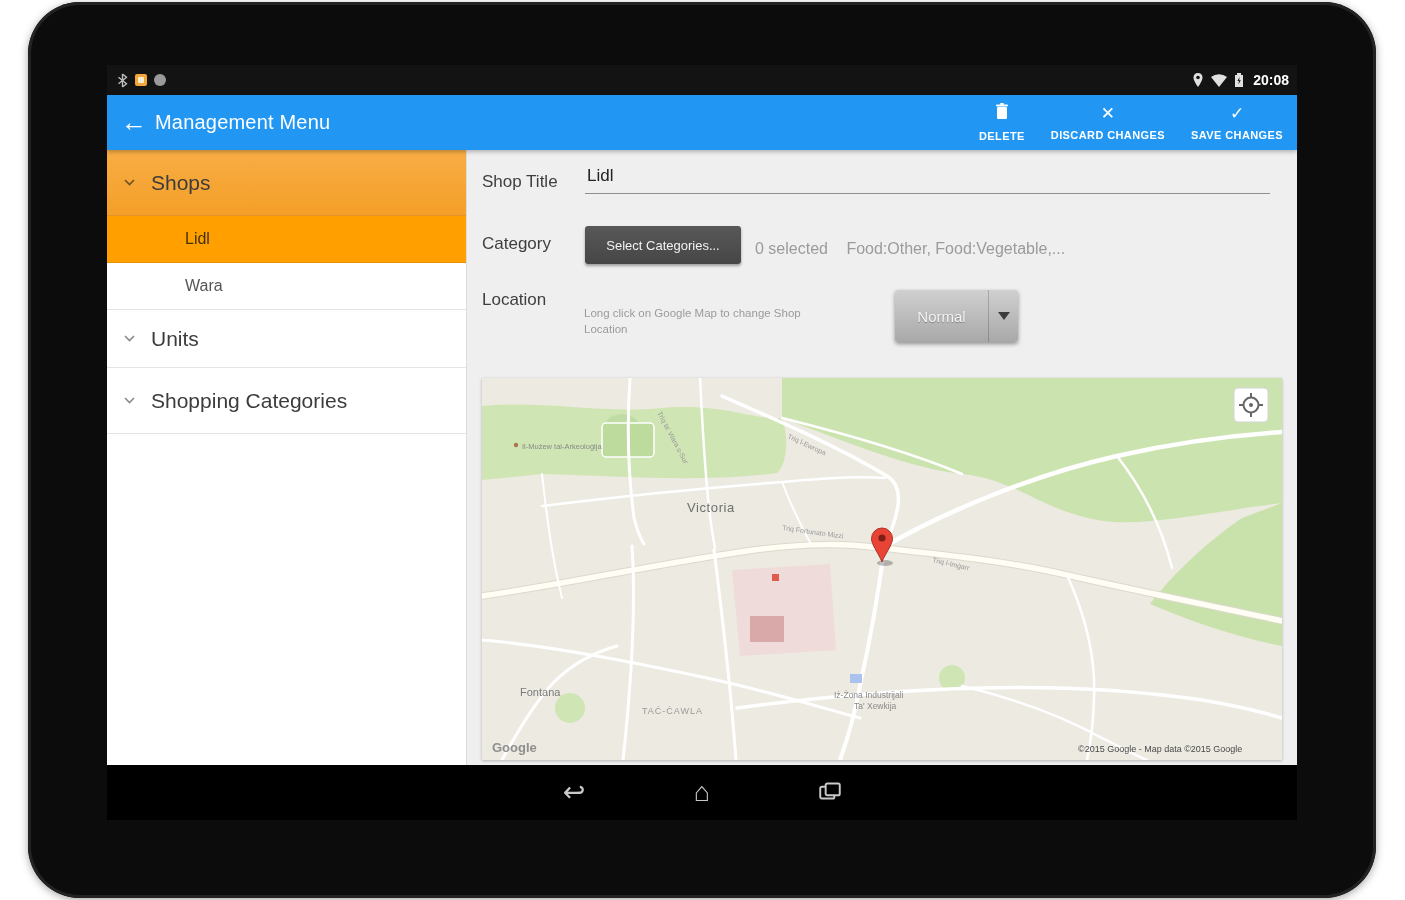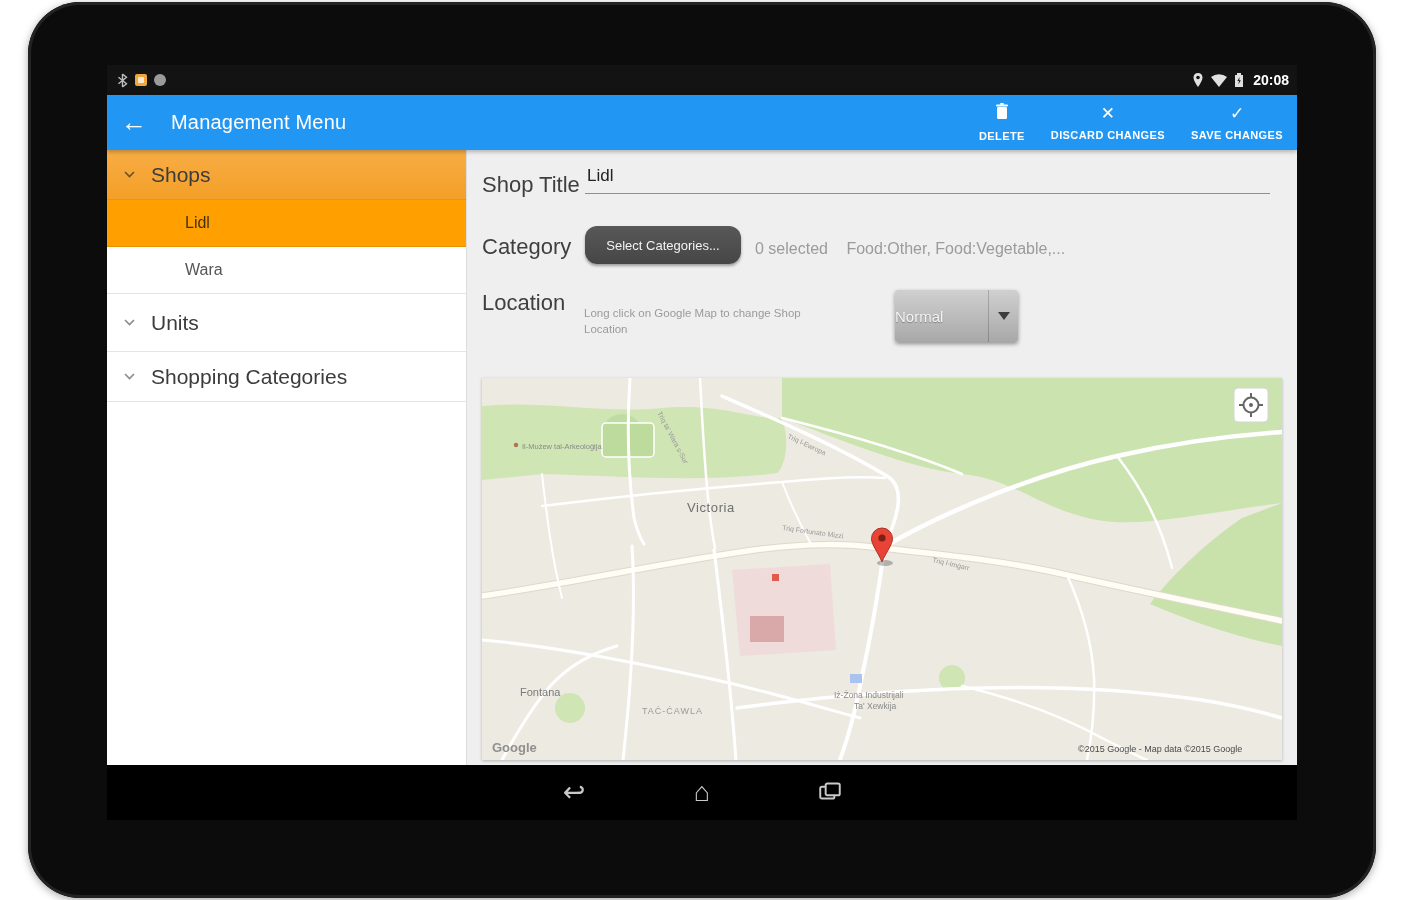--- a/index.html
+++ b/index.html
@@ -28,7 +28,7 @@
              display:flex; align-items:center; color:#fff; padding:0 14px;
              box-shadow:0 2px 4px rgba(0,0,0,.25); z-index:5; }
   .back-arrow { font-size:26px; font-weight:bold; width:34px; cursor:pointer; }
-  .app-title { font-size:20px; font-weight:normal; margin-left:16px; flex:1; letter-spacing:.2px; }
+  .app-title { font-size:20px; font-weight:normal; margin-left:0; flex:1; letter-spacing:.2px; }
   .bar-actions { display:flex; align-items:center; gap:26px; }
   .bar-btn { display:flex; align-items:center; gap:7px; cursor:pointer;flex-direction:column; }
   .bar-btn .glyph { font-size:17px; font-weight:bold; line-height:1; }

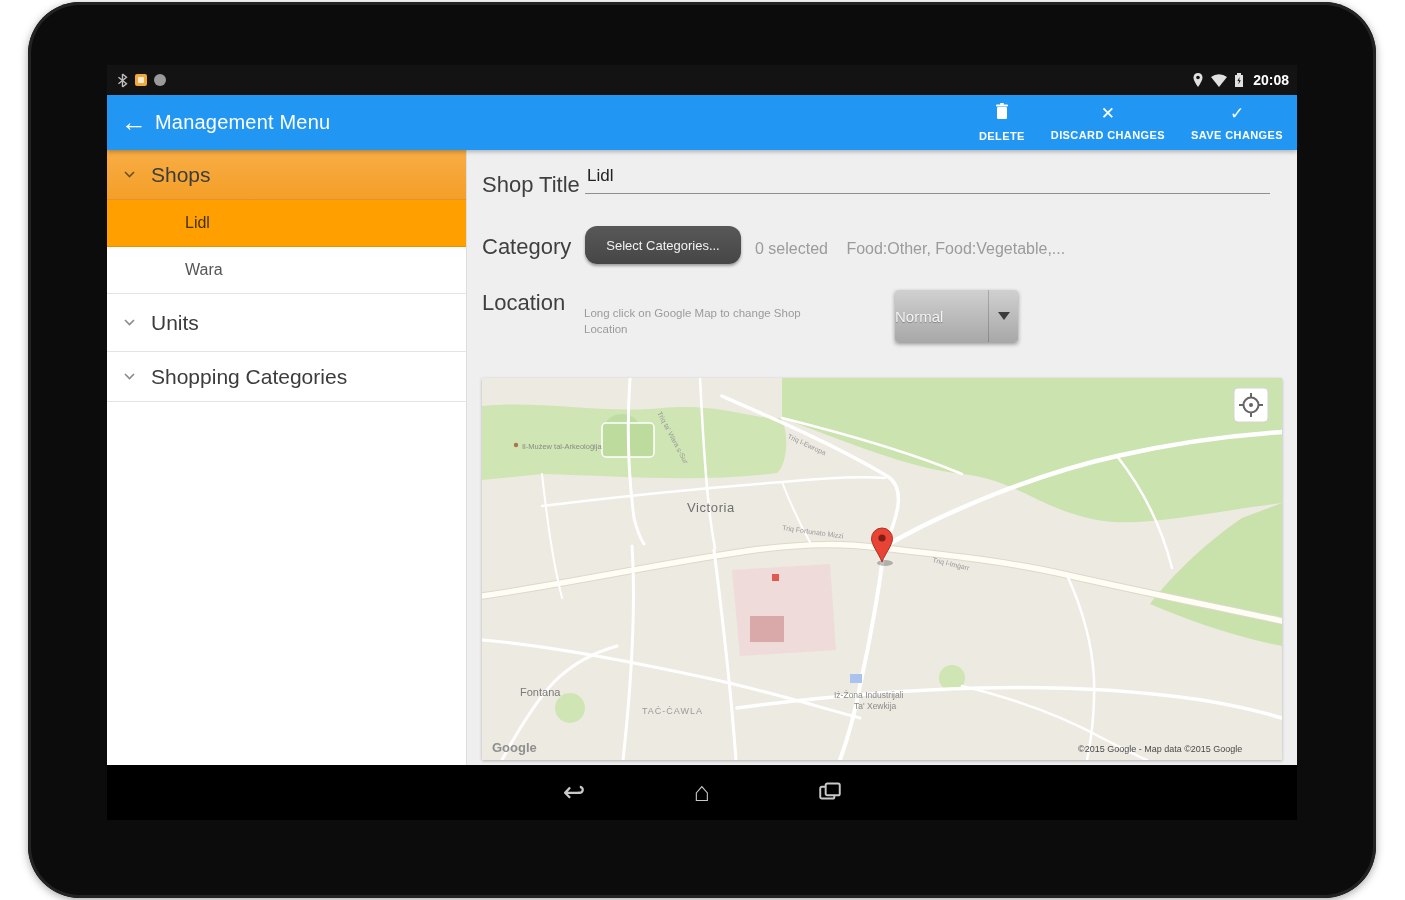--- a/index.html
+++ b/index.html
@@ -39,7 +39,7 @@
   .sidebar { width:360px; height:100%; background:#ffffff; border-right:1px solid #dddddd; }
   .side-row { display:flex; align-items:center; border-bottom:1px solid #e4e4e4; cursor:pointer; }
   .side-row .chev { margin-left:16px; width:14px; display:inline-flex; }
-  .group-row { height:50px; font-size:21px; color:#3c3c3c; }
+  .group-row { height:66px; font-size:21px; color:#3c3c3c; }
   .group-row .g-label { margin-left:14px; }
   .shops-row { background:linear-gradient(#f8ad45,#f49f28); border-bottom:1px solid #e2932a; }
   .child-row { height:47px; font-size:16px; color:#555; }

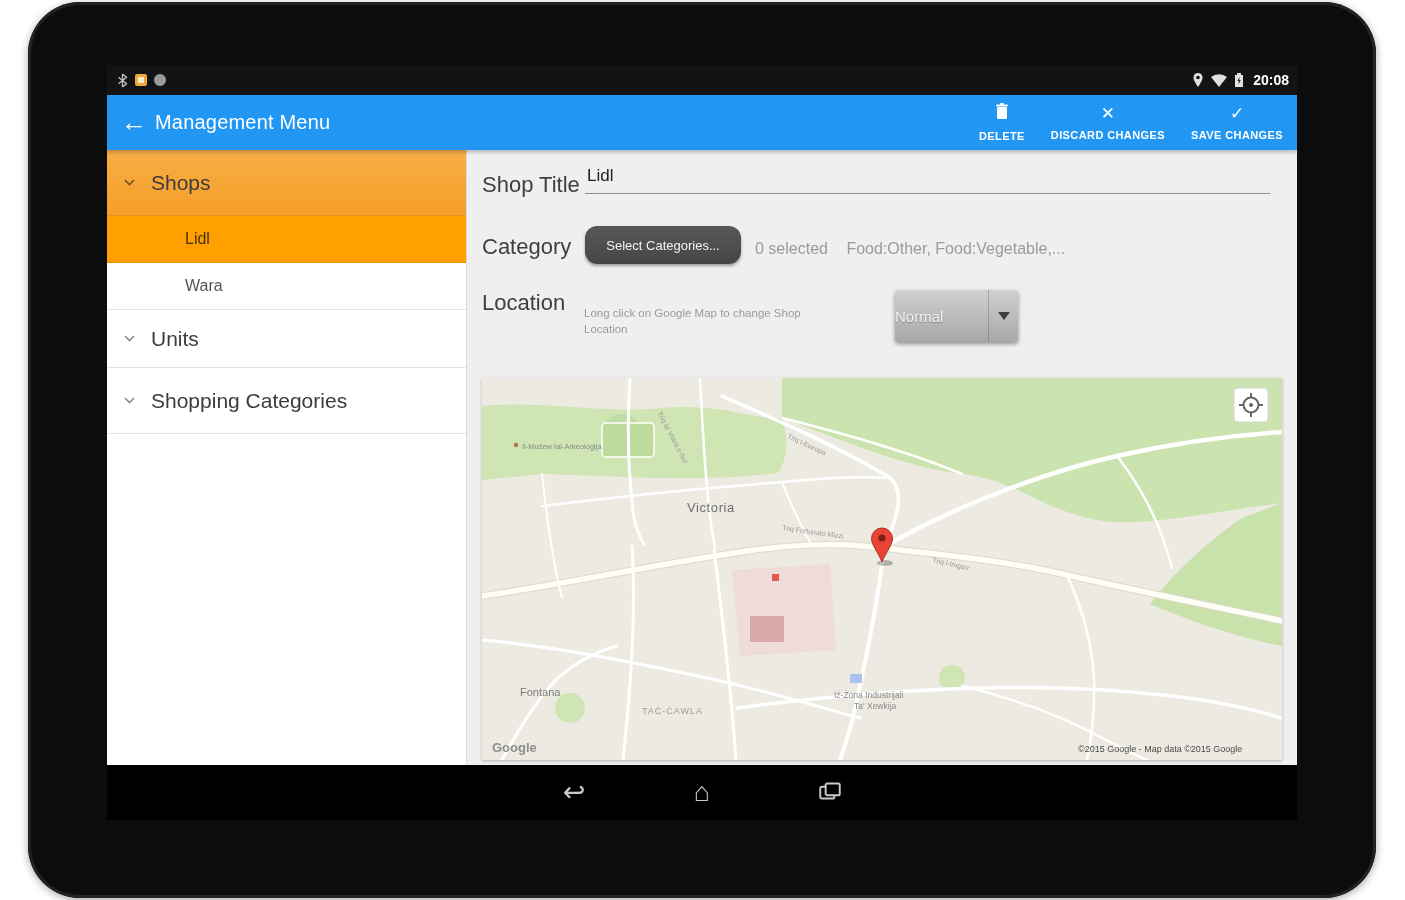--- a/index.html
+++ b/index.html
@@ -47,7 +47,7 @@
   .child-selected { background:#FFA000; color:#453107; border-bottom:1px solid #e69200; }
 
   .main { flex:1; position:relative; background:#efeff0; }
-  .field-label { position:absolute; left:15px; font-size:22px; color:#3f3f3f; }
+  .field-label { position:absolute; left:15px; font-size:17px; color:#3f3f3f; }
   .shop-title-input { position:absolute; left:118px; top:8px; width:685px; height:36px;
                       border:none; border-bottom:1px solid #8f8f8f; background:transparent;
                       font-size:17px; color:#222; outline:none; font-family:inherit; padding:0 2px; }

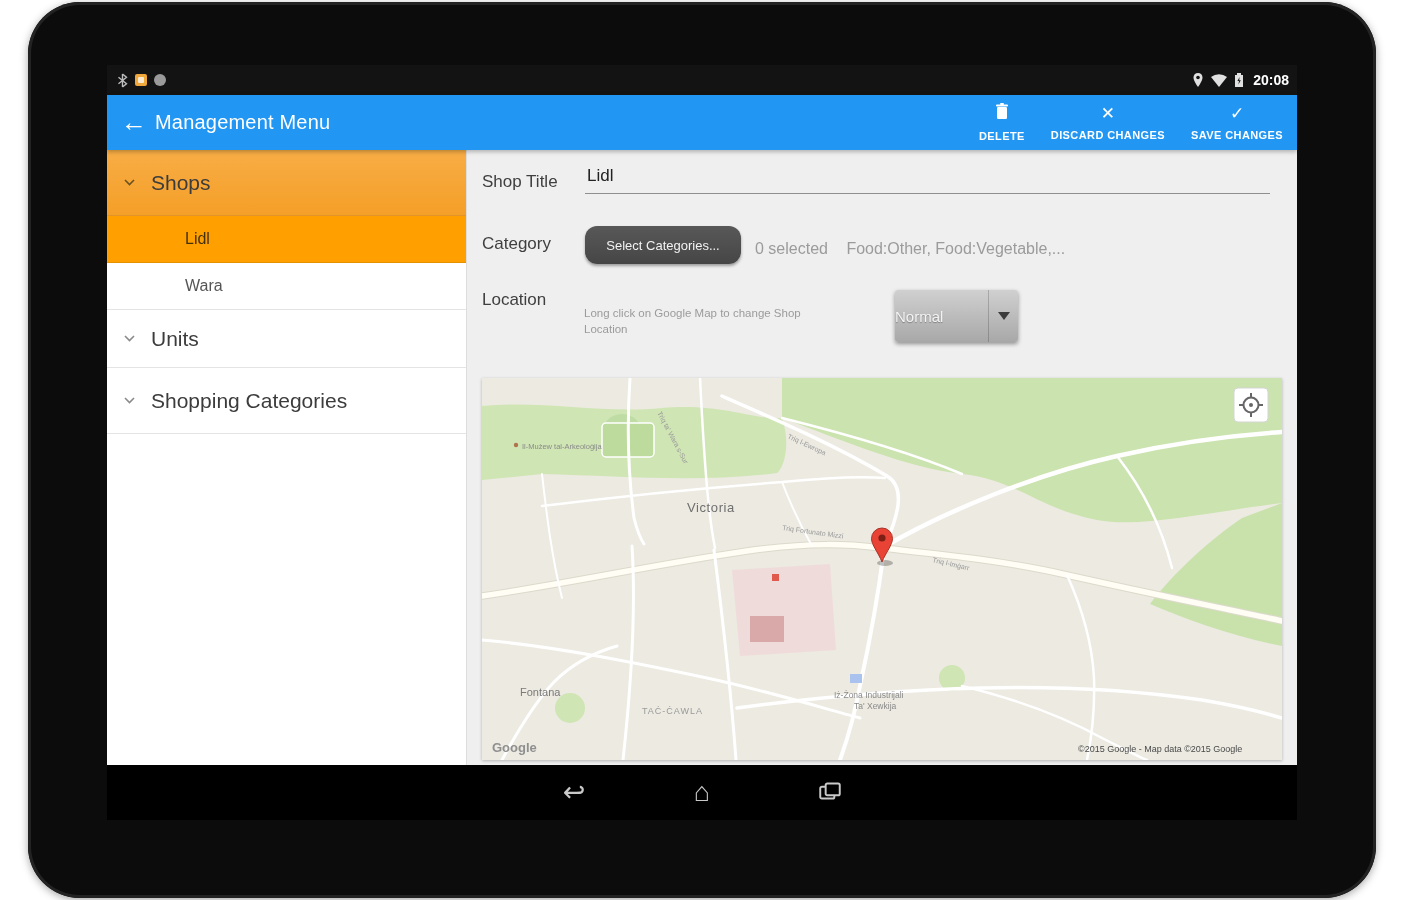--- a/index.html
+++ b/index.html
@@ -53,7 +53,7 @@
                       font-size:17px; color:#222; outline:none; font-family:inherit; padding:0 2px; }
   .select-cat-btn { position:absolute; left:118px; top:76px; width:156px; height:38px;
                     background:linear-gradient(#585858,#464646); color:#f2f2f2; font-size:13px;
-                    border:none; border-radius:12px; box-shadow:0 2px 3px rgba(0,0,0,.35);
+                    border:none; border-radius:3px; box-shadow:0 2px 3px rgba(0,0,0,.35);
                     cursor:pointer; font-family:inherit; }
   .cat-summary { position:absolute; left:288px; top:90px; font-size:16px; color:#9b9b9b; }
   .cat-summary .count { margin-right:14px; }

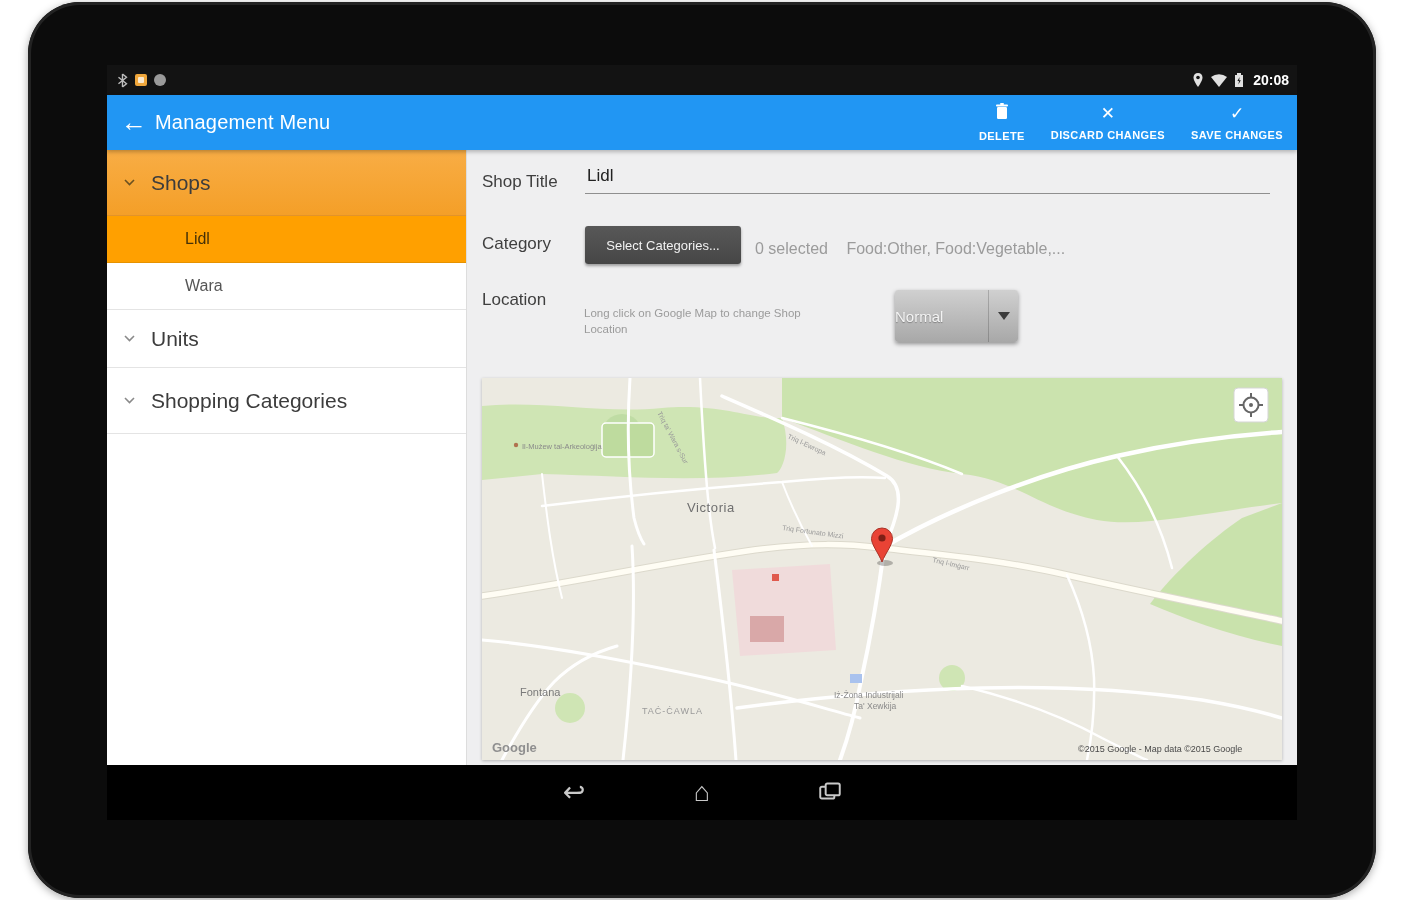--- a/index.html
+++ b/index.html
@@ -61,7 +61,7 @@
   .spinner { position:absolute; left:428px; top:140px; width:123px; height:52px;
              background:linear-gradient(#d0d0d0,#a8a8a8); border-radius:3px;
              box-shadow:0 2px 4px rgba(0,0,0,.4); display:flex; align-items:center; cursor:pointer; }
-  .spinner .sp-value { flex:1; text-align:left; font-size:15px; color:#f4f4f4; text-shadow:0 1px 1px rgba(0,0,0,.3); }
+  .spinner .sp-value { flex:1; text-align:center; font-size:15px; color:#f4f4f4; text-shadow:0 1px 1px rgba(0,0,0,.3); }
   .spinner .sp-arrow-box { width:30px; height:100%; border-left:1px solid rgba(0,0,0,.18);
              display:flex; align-items:center; justify-content:center; }
   .sp-arrow { width:0; height:0; border-left:6px solid transparent; border-right:6px solid transparent; border-top:8px solid #3c3c3c; }

